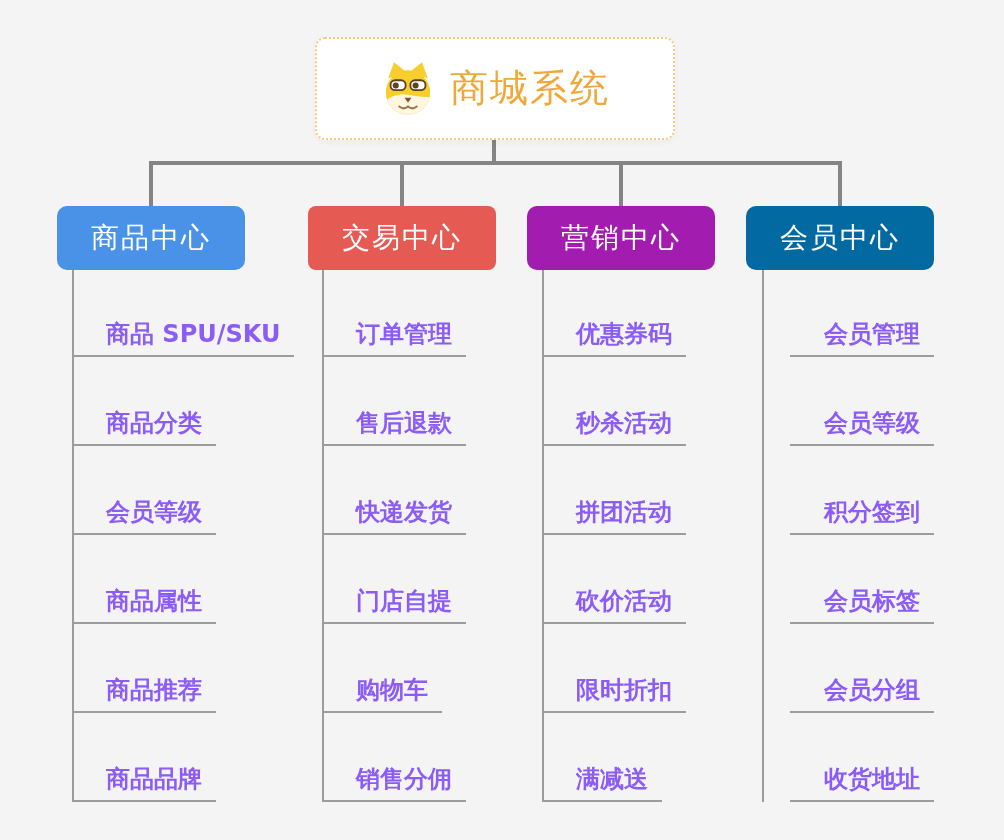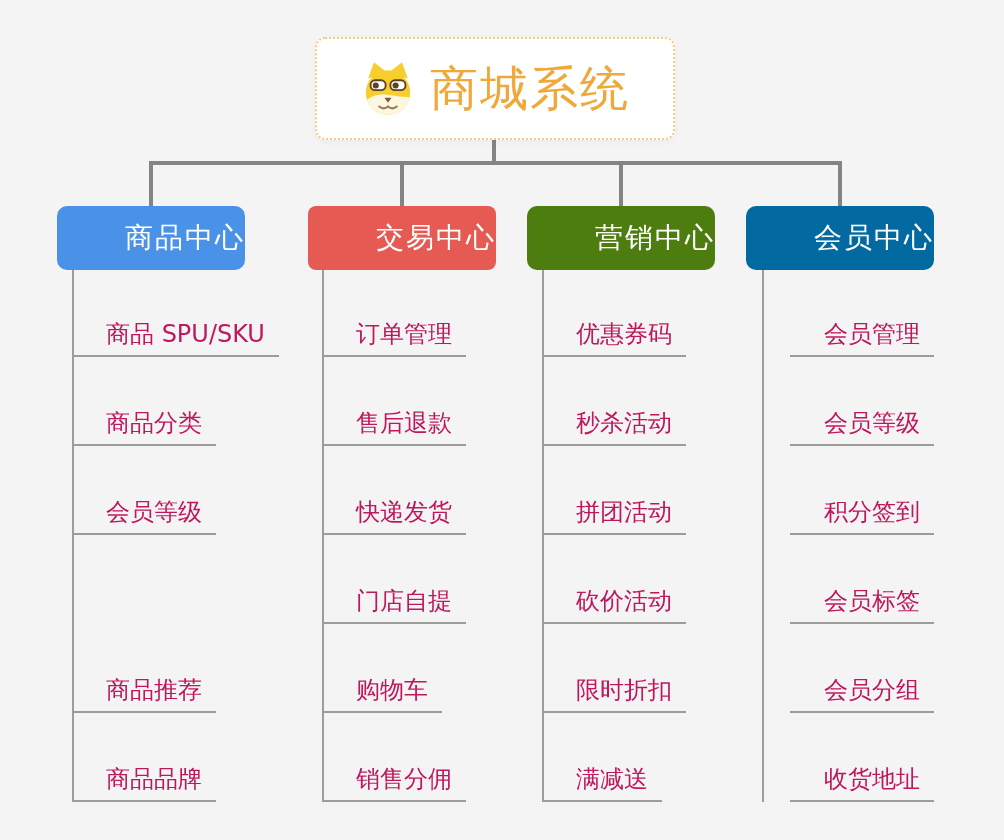--- a/index.html
+++ b/index.html
@@ -20,7 +20,7 @@
     box-sizing:border-box;display:flex;align-items:center;justify-content:center;gap:14px;
     box-shadow:0 2px 6px rgba(0,0,0,0.04);
   }
-  .root-title{font-size:48px;letter-spacing:2px;color:#f0a83b;}
+  .root-title{font-size:38px;letter-spacing:2px;color:#f0a83b;}
   .dog{width:56px;height:56px;display:block;}
   
   .bbox{

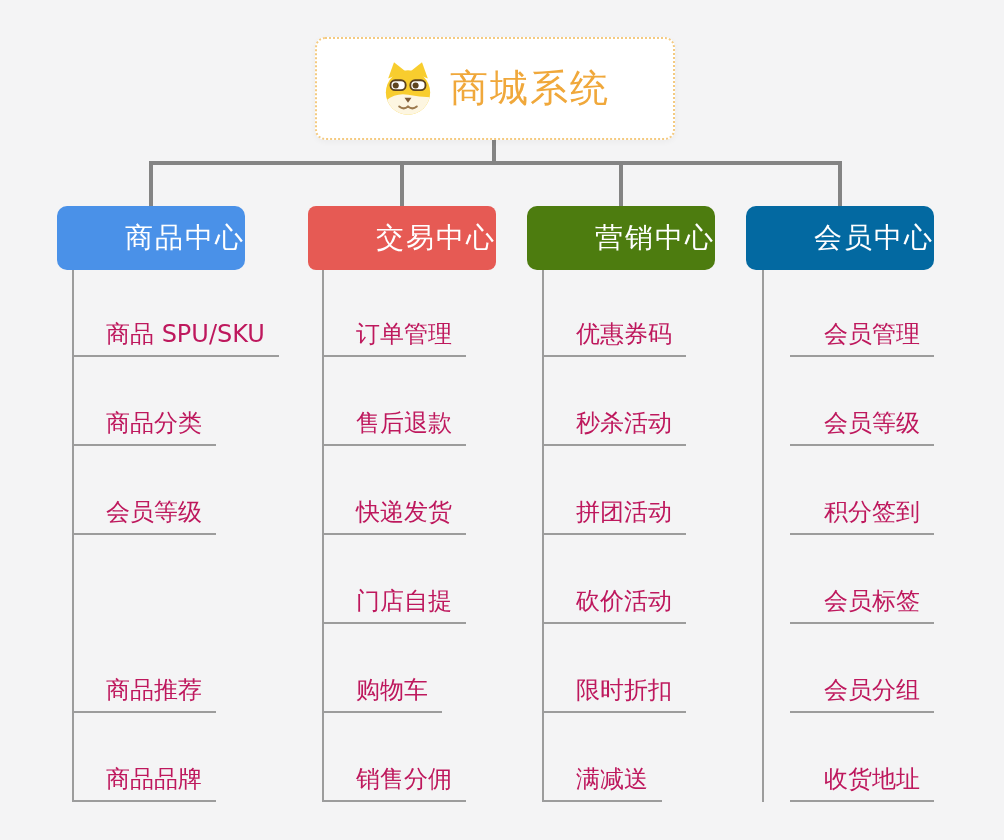--- a/index.html
+++ b/index.html
@@ -25,7 +25,7 @@
   
   .bbox{
     position:absolute;top:206px;width:188px;height:64px;border-radius:10px;
-    display:flex;align-items:center;justify-content:flex-end;
+    display:flex;align-items:center;justify-content:center;
   }
   .bbox .blabel{color:#ffffff;font-size:28px;letter-spacing:2px;}
   .c0{left:57px}.c1{left:308px}.c2{left:527px}.c3{left:746px}

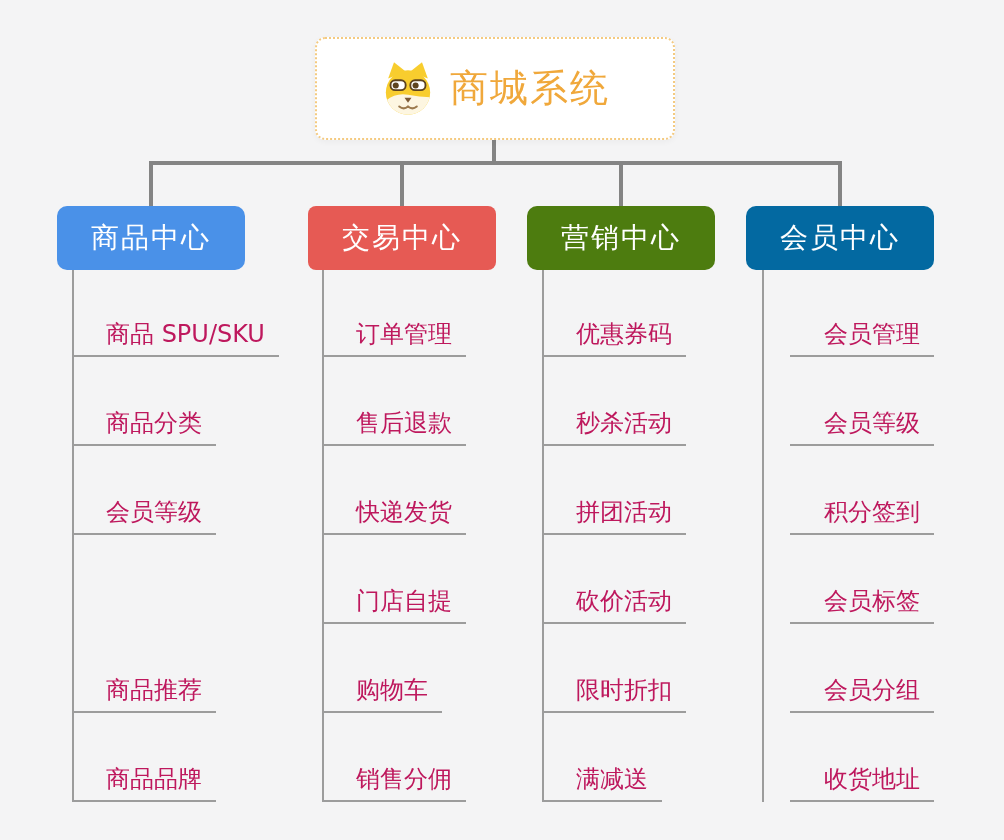--- a/index.html
+++ b/index.html
@@ -78,7 +78,7 @@
   <div class="bbox c1" style="background-color: rgb(230, 90, 84); border-radius: 8px;">
     <span class="blabel">交易中心</span>
   </div>
-  <div class="bbox c2" style="background-color: #4d7c0f;">
+  <div class="bbox c2" style="background-color: #a21caf;">
     <span class="blabel">营销中心</span>
   </div>
   <div class="bbox c3" style="background-color: #0369a1;">

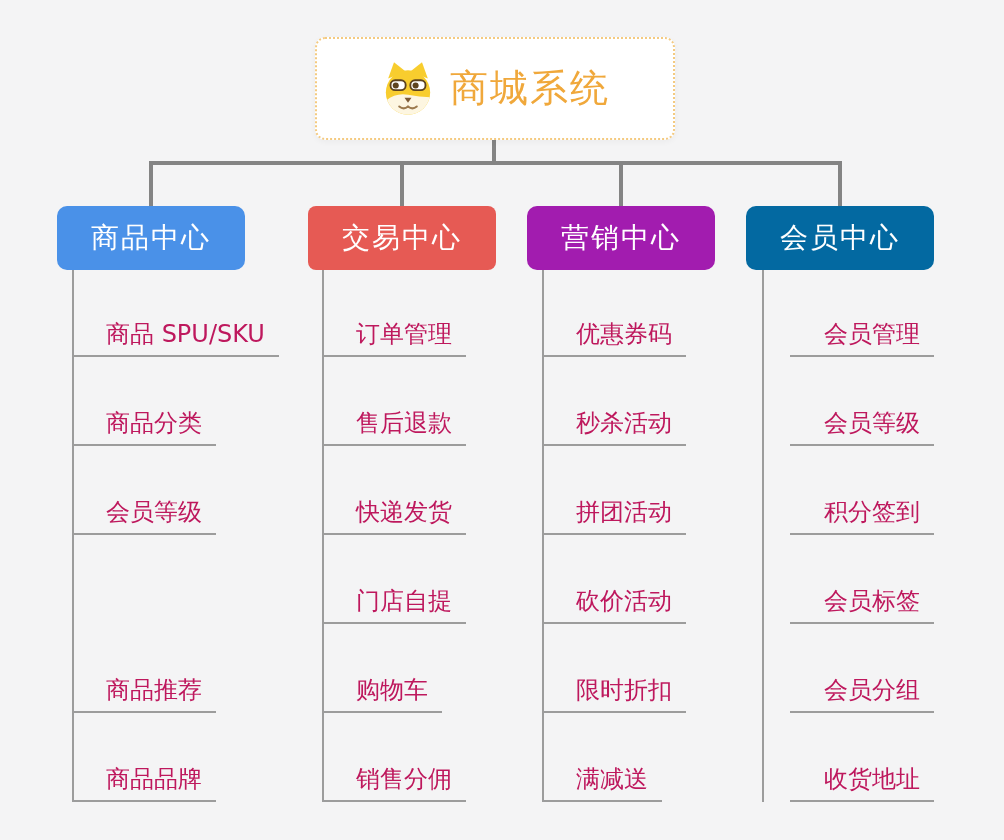--- a/index.html
+++ b/index.html
@@ -34,9 +34,10 @@
   .s0{left:72px}.s1{left:322px}.s2{left:542px}.s3{left:762px}
   
   .item{
-    position:absolute;font-size:24px;line-height:28px;color:#be185d;
+    position:absolute;font-size:24px;line-height:28px;color:#8b5cf6;
     padding:0 14px 7px 34px;border-bottom:2px solid #9c9c9c;white-space:nowrap;
     cursor:default;
+    font-weight:bold;
   }
   .i0{left:72px}.i1{left:322px}.i2{left:542px}.i3{left:790px}
   .r0{top:320px}.r1{top:409px}.r2{top:498px}.r3{top:587px}.r4{top:676px}.r5{top:765px}

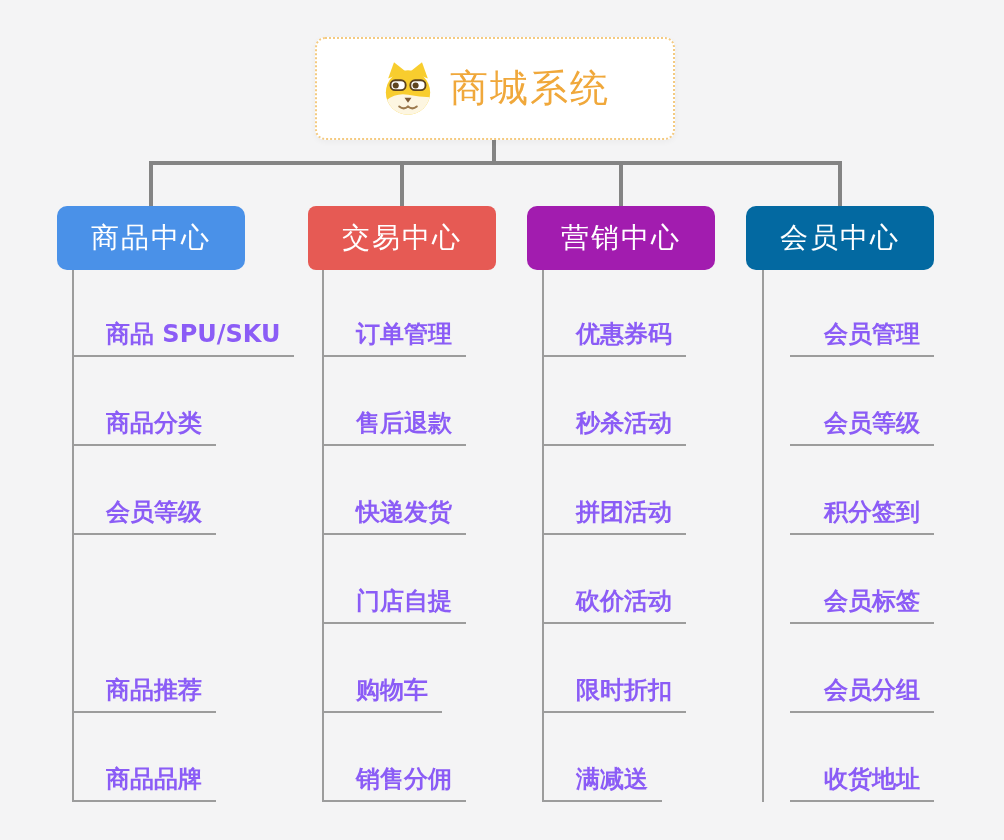--- a/index.html
+++ b/index.html
@@ -94,6 +94,7 @@
   <div class="item i0 r0">商品 SPU/SKU</div>
   <div class="item i0 r1">商品分类</div>
   <div class="item i0 r2">会员等级</div>
+  <div class="item i0 r3">商品属性</div>
   <div class="item i0 r4">商品推荐</div>
   <div class="item i0 r5">商品品牌</div>
 

